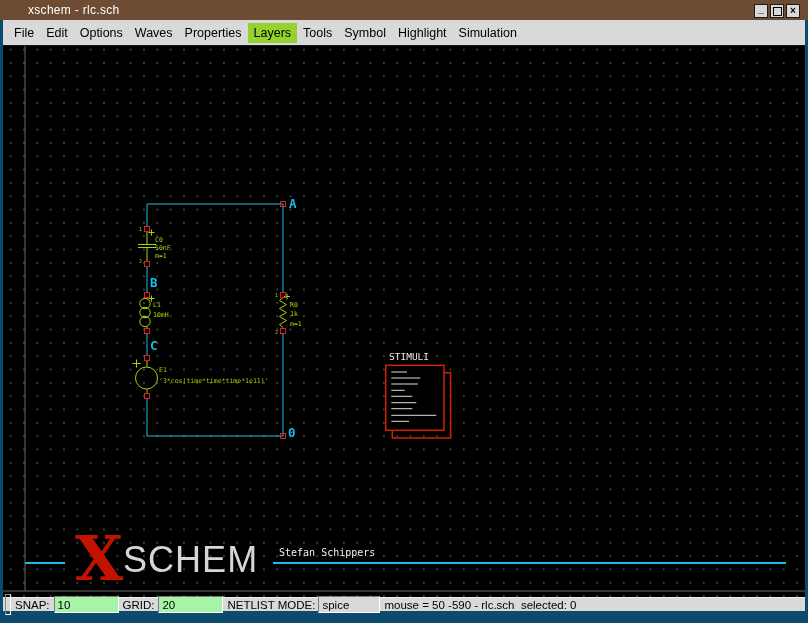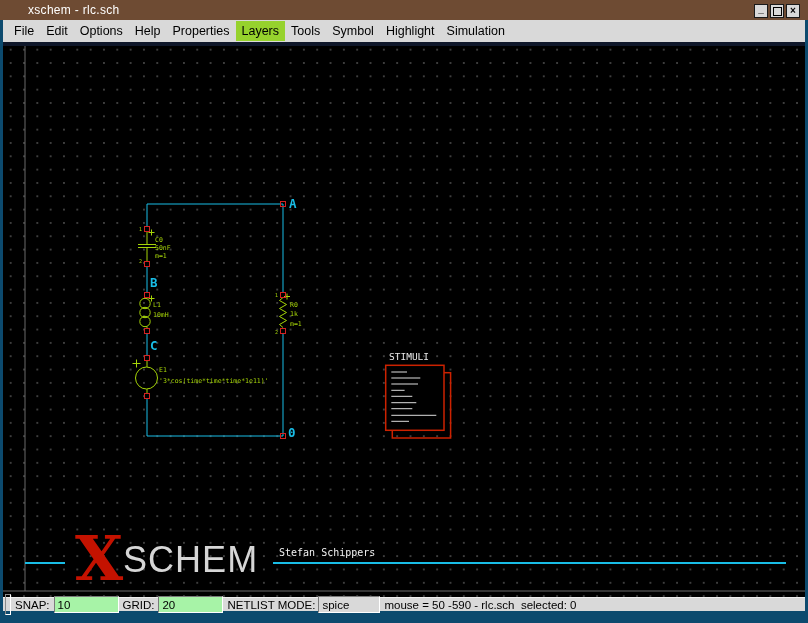--- a/index.html
+++ b/index.html
@@ -26,7 +26,7 @@
   
   .menubar{
     position:absolute; left:3px; top:20px; width:802px; height:26px;
-    background:#d9d9d9; border-bottom:4px solid #0f172a;
+    background:#d9d9d9; border-bottom:1px solid #0f172a;
     display:flex; align-items:center; padding-left:5px; box-sizing:border-box;
     font-size:12.5px; color:#000;
   }

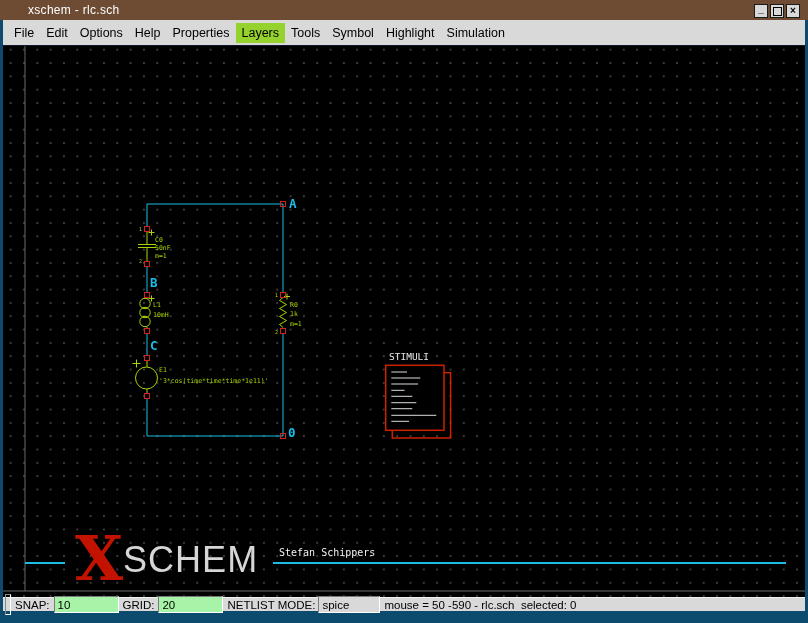--- a/index.html
+++ b/index.html
@@ -115,7 +115,7 @@
     <span class="mitem">File</span>
     <span class="mitem">Edit</span>
     <span class="mitem">Options</span>
-    <span class="mitem">Help</span>
+    <span class="mitem">Waves</span>
     <span class="mitem">Properties</span>
     <span class="mitem hl">Layers</span>
     <span class="mitem">Tools</span>

